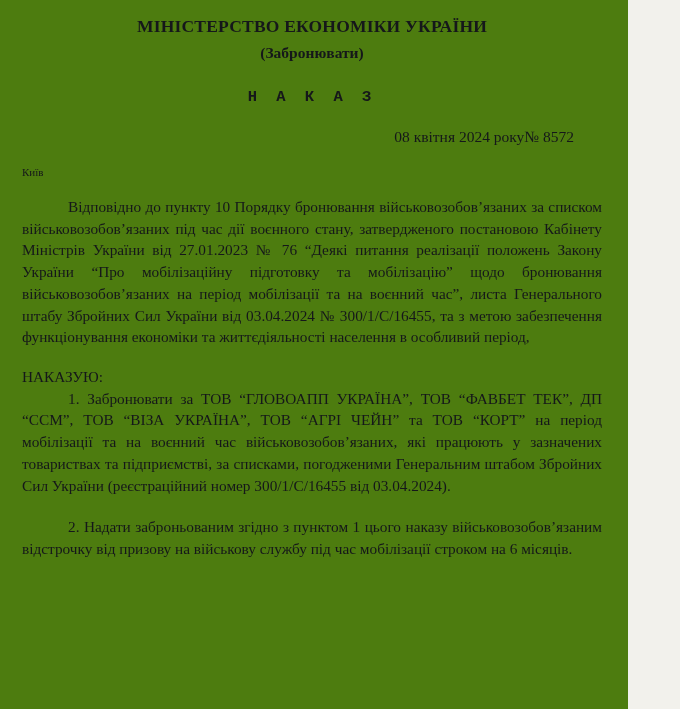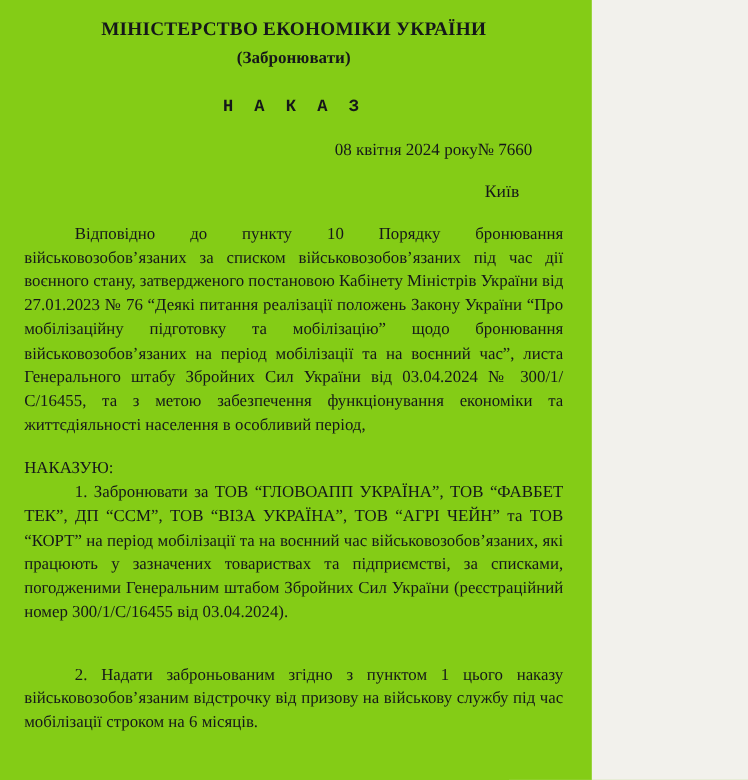--- a/index.html
+++ b/index.html
@@ -16,9 +16,9 @@
   }
   .page {
     position: relative;
-    width: 538px;
+    width: 628px;
     height: 709px;
-    background: #84cc16;
+    background: #4d7c0f;
     box-sizing: border-box;
     padding: 10px 26px 0 22px;
   }

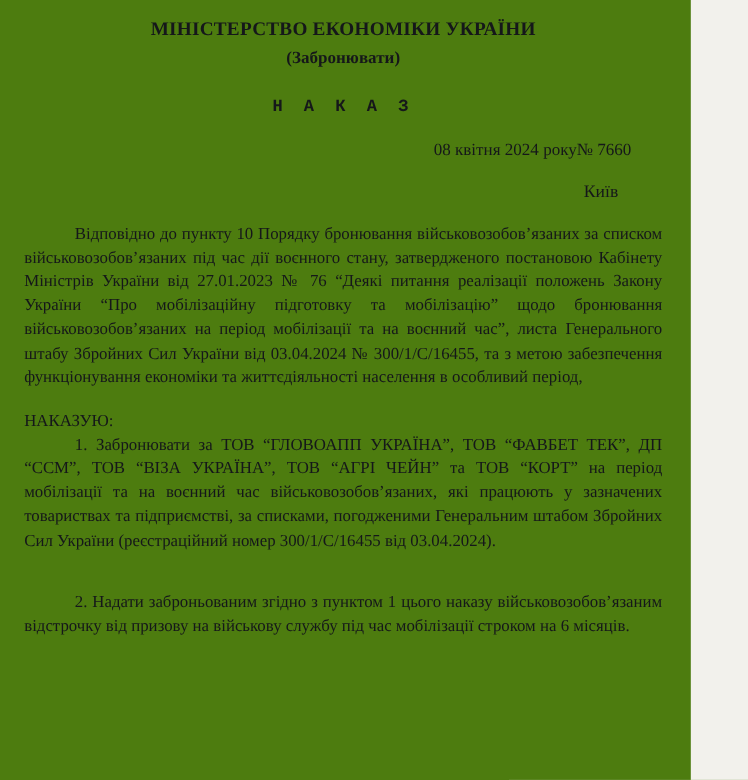--- a/index.html
+++ b/index.html
@@ -106,7 +106,7 @@
 
   <div class="meta-row">
     <div class="date">08 квітня 2024 року</div>
-    <div class="number">№ 7660</div>
+    <div class="number">№ 8572</div>
   </div>
 
   <div class="city">Київ</div>

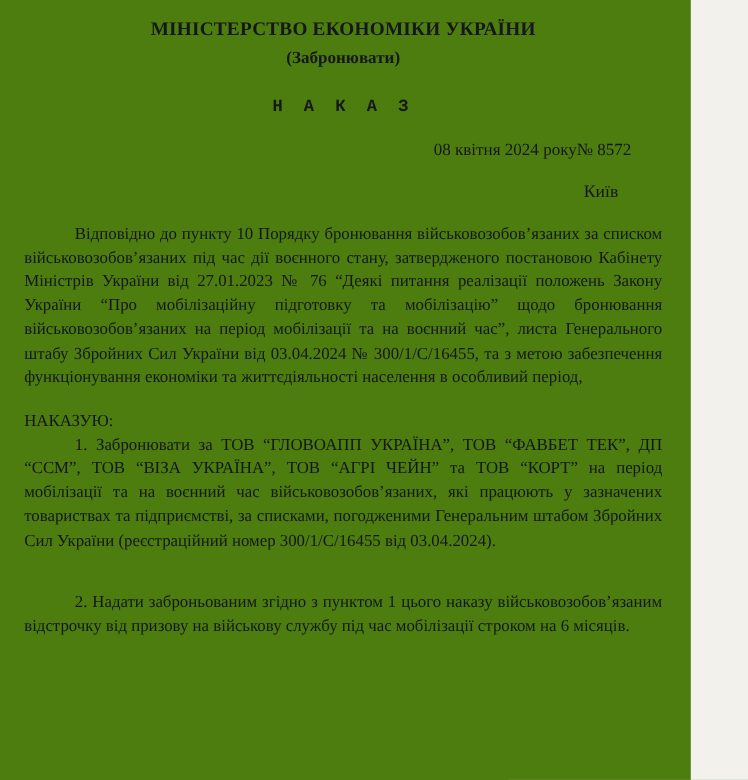--- a/index.html
+++ b/index.html
@@ -57,8 +57,8 @@
     padding-right: 28px;
   }
   .city {
-    text-align: right;
-    font-size: 16px;
+    text-align: left;
+    font-size: 11px;
     margin-top: 20px;
     padding-right: 40px;
   }

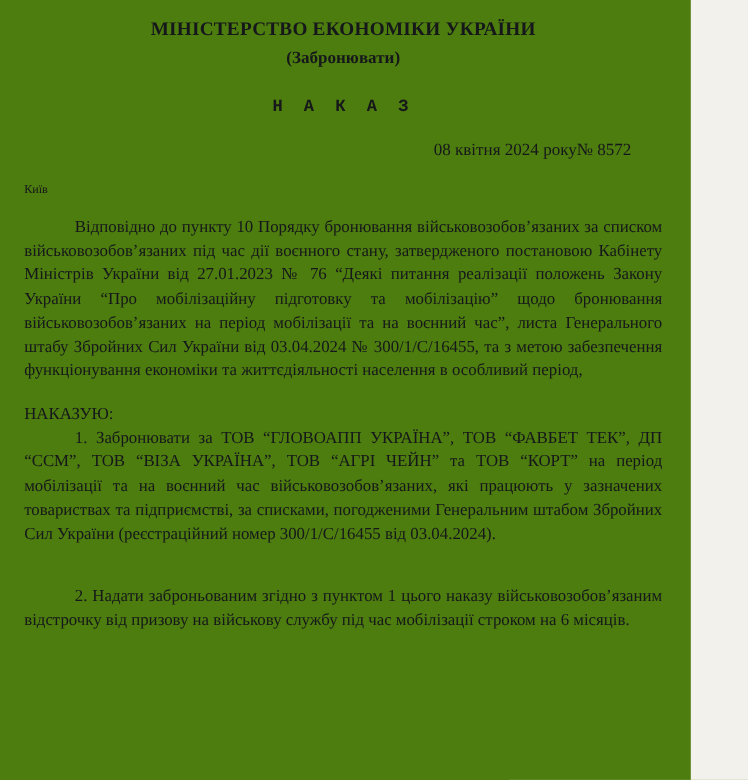--- a/index.html
+++ b/index.html
@@ -90,7 +90,7 @@
     margin-top: 0;
   }
   .body-par.item2 {
-    margin-top: 35px;
+    margin-top: 20px;
   }
 </style>
 </head>

